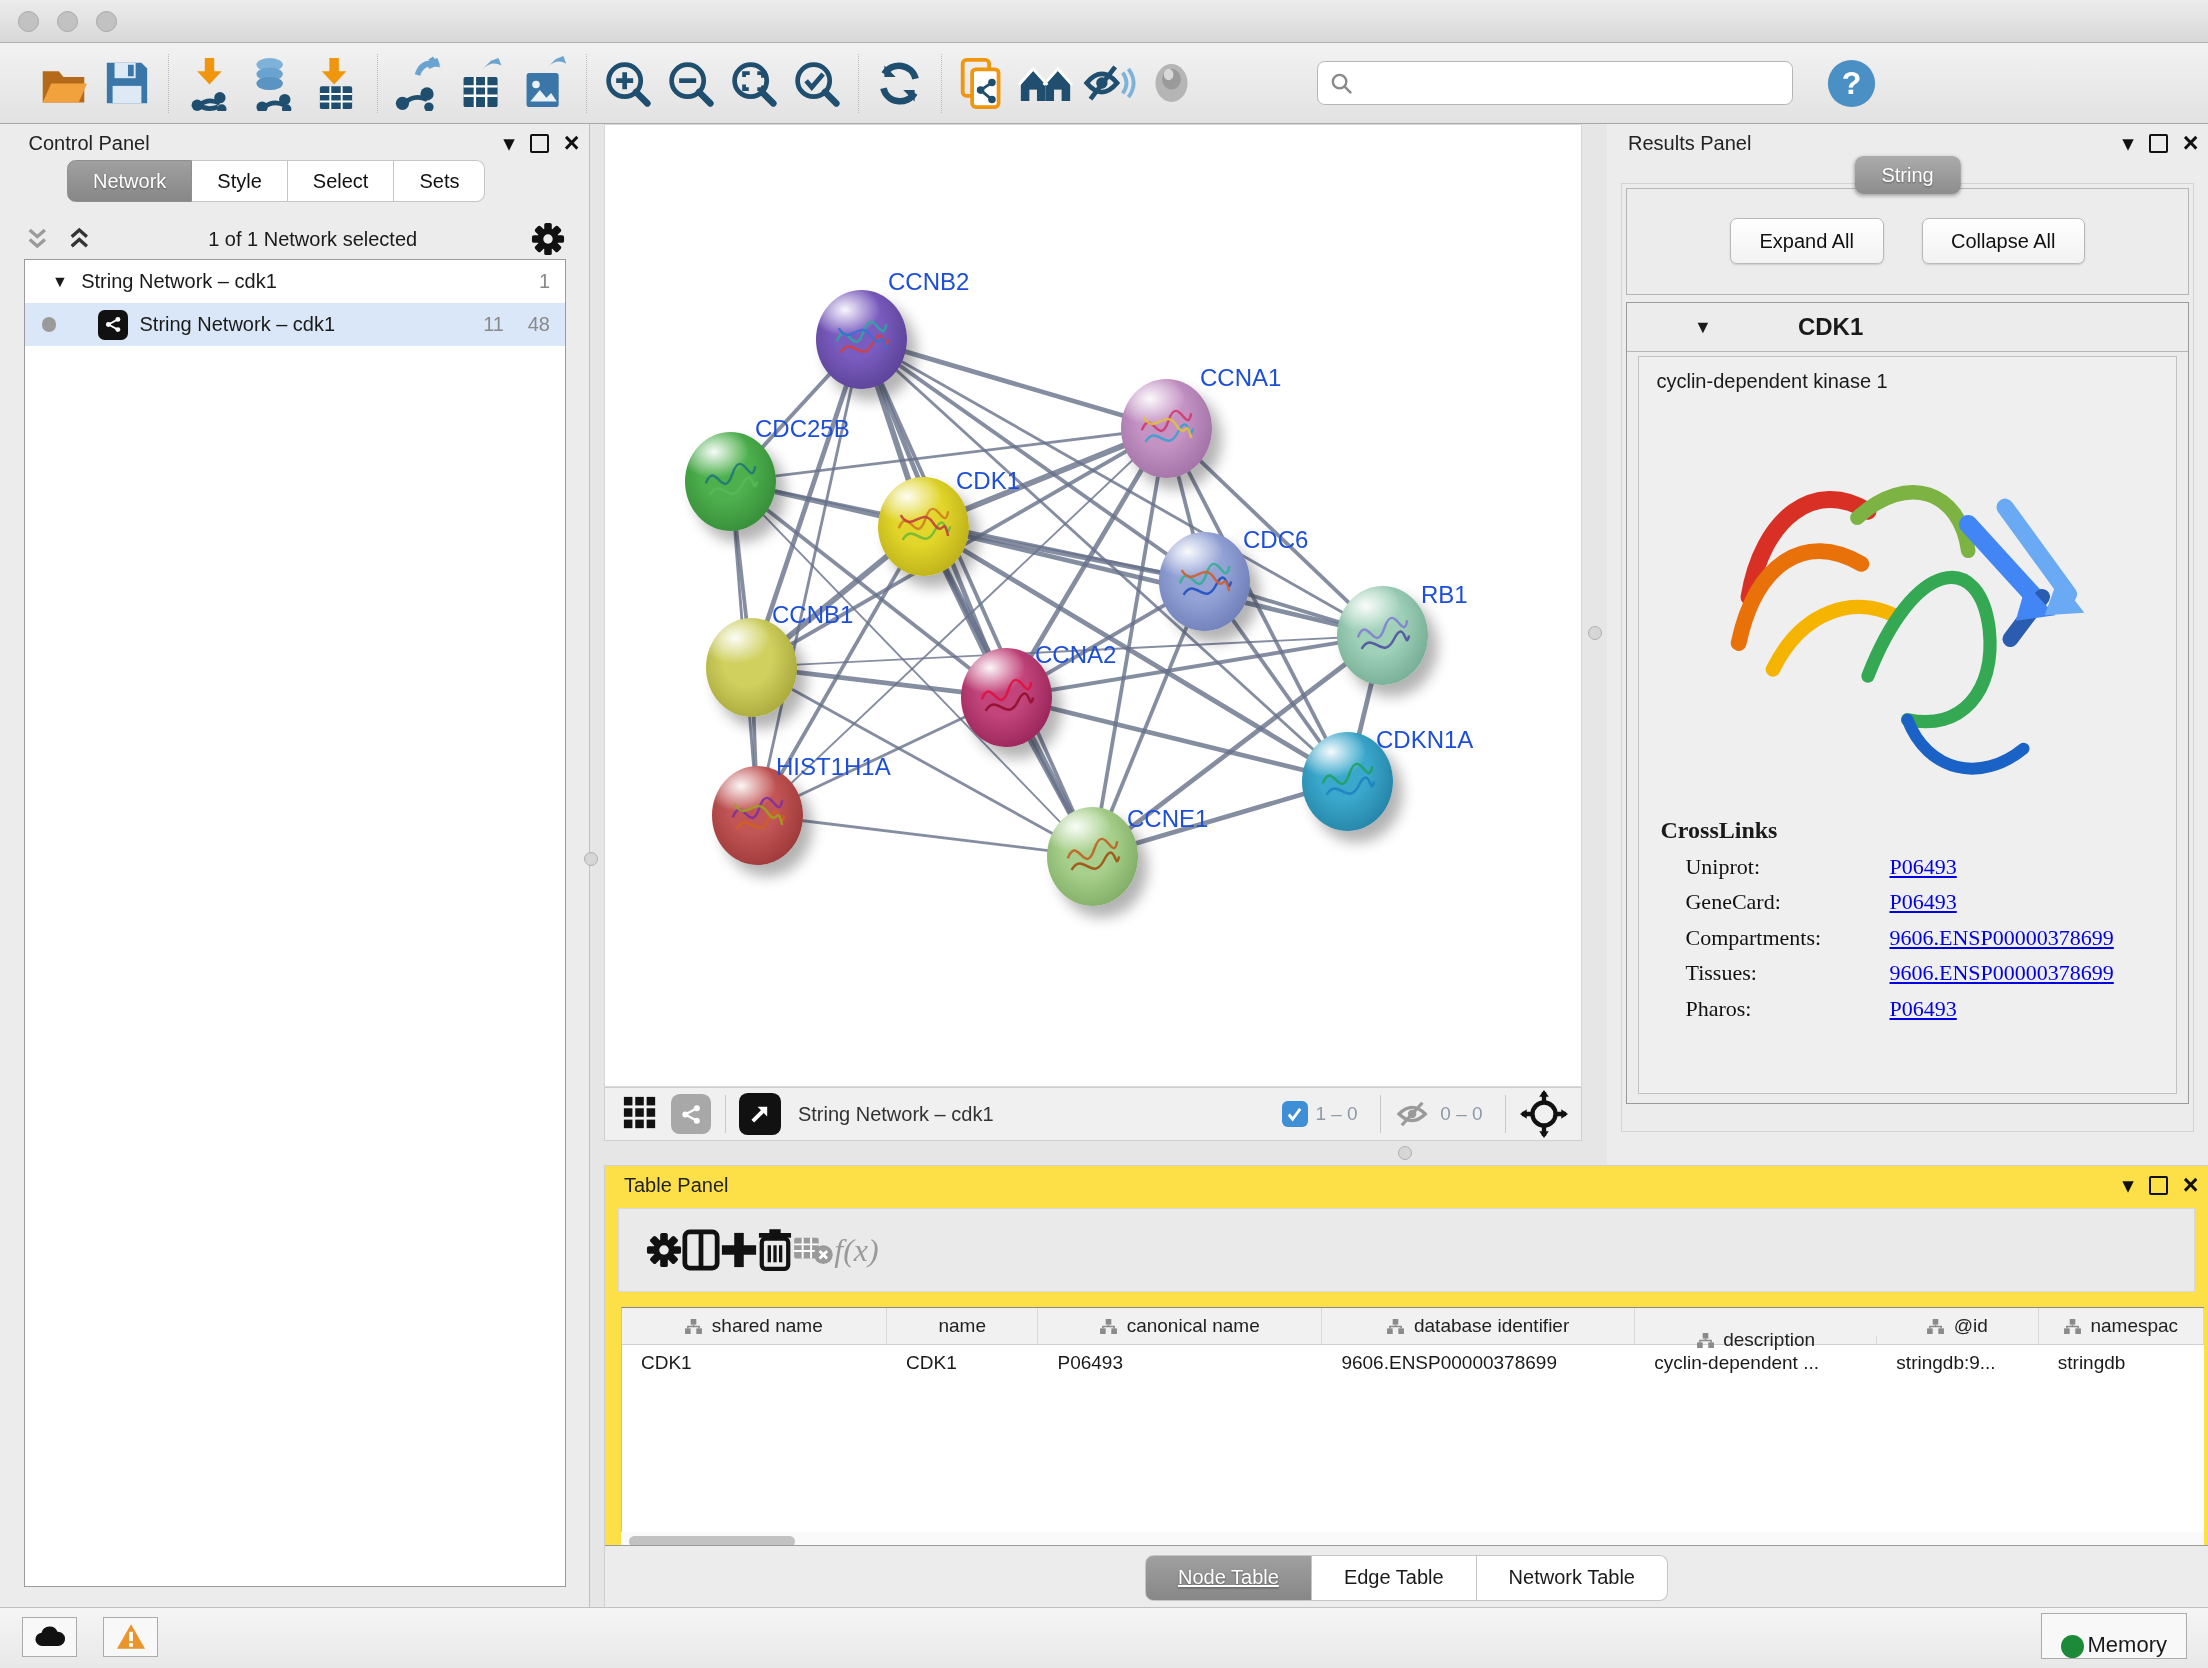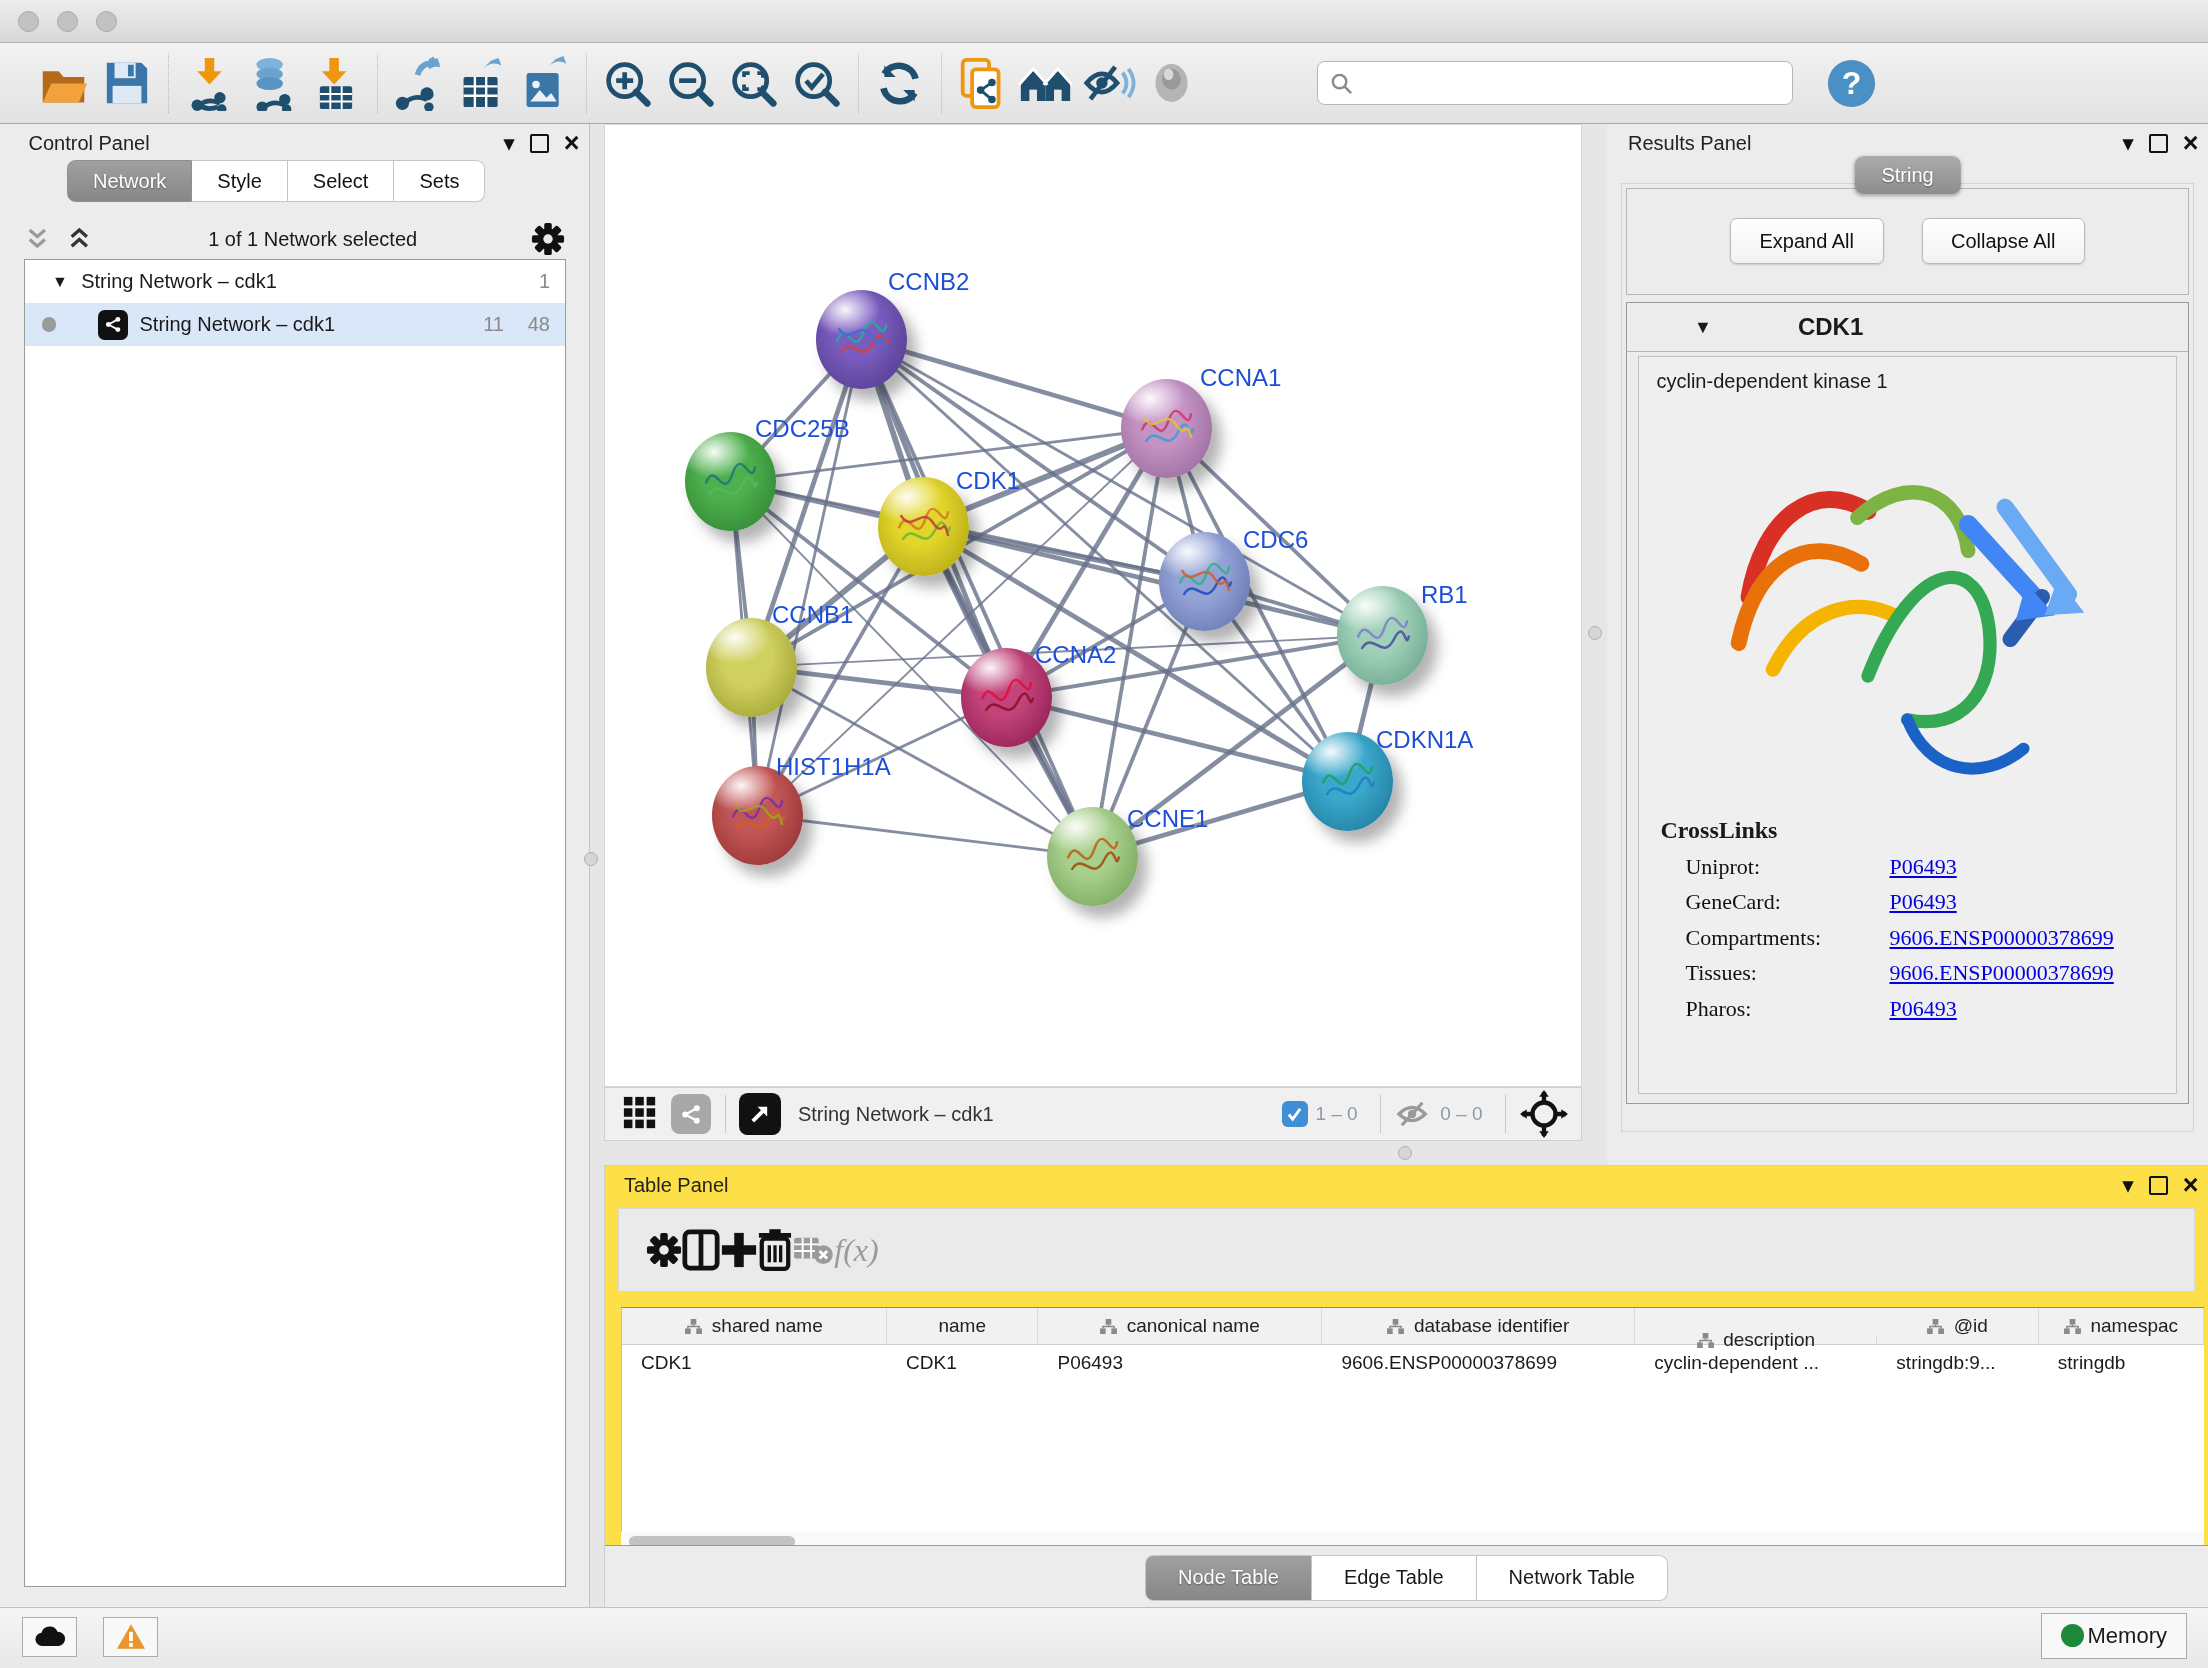--- a/index.html
+++ b/index.html
@@ -97,7 +97,7 @@
   .tp-tabs { position:absolute; left:0; right:0; top:379px; height:64px; border-top:1.9px solid #9a9a9a; background:#ececec;
     display:flex; justify-content:center; align-items:center; }
   .tp-tab { padding:10.5px 32px; font-size:20px; background:#fff; border:1px solid #c5c5c5; border-left:none; }
-  .tp-tab:first-child { border-left:1px solid #c5c5c5; border-radius:8.6px 0 0 8.6px; }
+  .tp-tab:first-child { border-left:1px solid #c5c5c5; border-radius:8.6px 0 0 8.6px;text-decoration:underline; }
   .tp-tab:last-child { border-radius:0 8.6px 8.6px 0; }
   .tp-tab.sel { background:linear-gradient(#a0a0a0,#878787); color:#fff; text-shadow:0 1px 1.9px rgba(0,0,0,.4); }
 

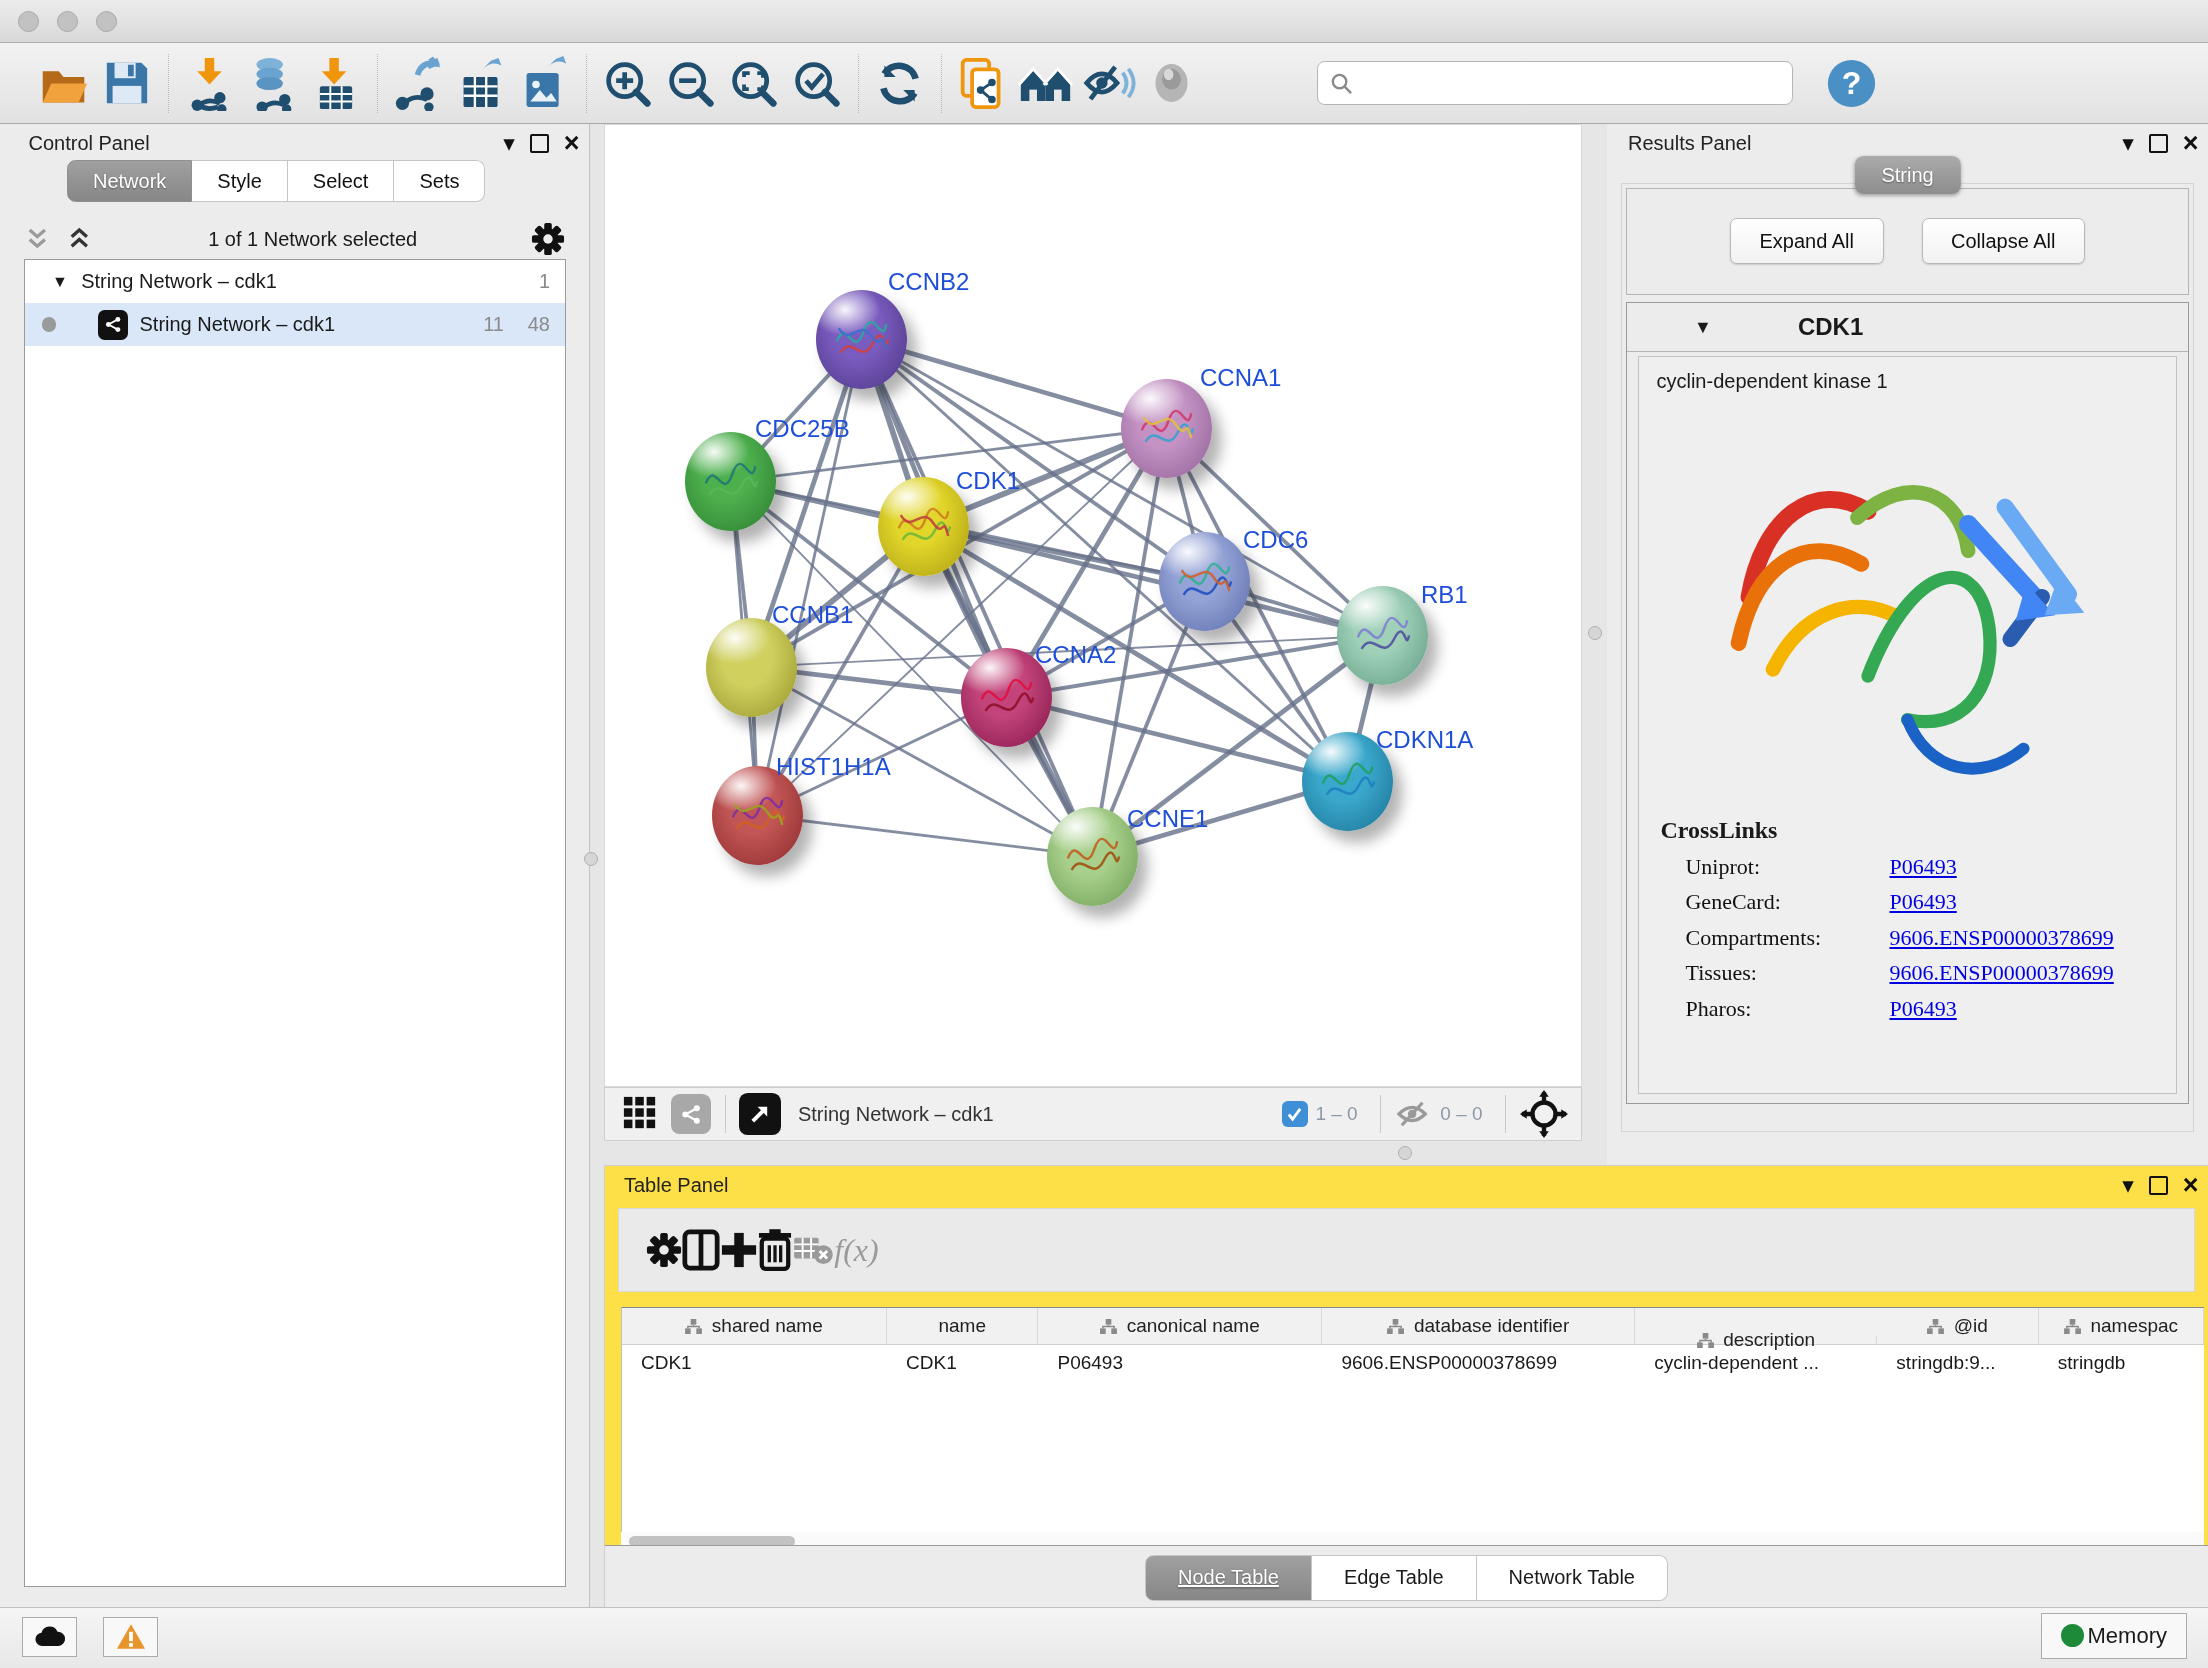--- a/index.html
+++ b/index.html
@@ -104,8 +104,8 @@
   
   .statusbar { position:absolute; left:0; top:1607px; width:2208px; height:61px; background:linear-gradient(#f5f5f5,#e8e8e8); border-top:1px solid #c0c0c0; }
   .sb-btn { position:absolute; top:8.6px; height:40px; background:#f8f8f8; border:1.9px solid #ababab; display:flex; align-items:center; justify-content:center; }
-  .mem-btn { position:absolute; right:21px; top:4.8px; height:46px; padding:16px 19px; background:#f8f8f8; border:1.9px solid #ababab;
-    display:flex; align-items:center; gap:4px; font-size:22px; }
+  .mem-btn { position:absolute; right:21px; top:4.8px; height:46px; padding:0 19px; background:#f8f8f8; border:1.9px solid #ababab;
+    display:flex; align-items:flex-end; gap:4px; font-size:22px; }
   .mem-dot { width:23px; height:23px; border-radius:50%; background:#1d8a3a; }
 </style>
 </head>

